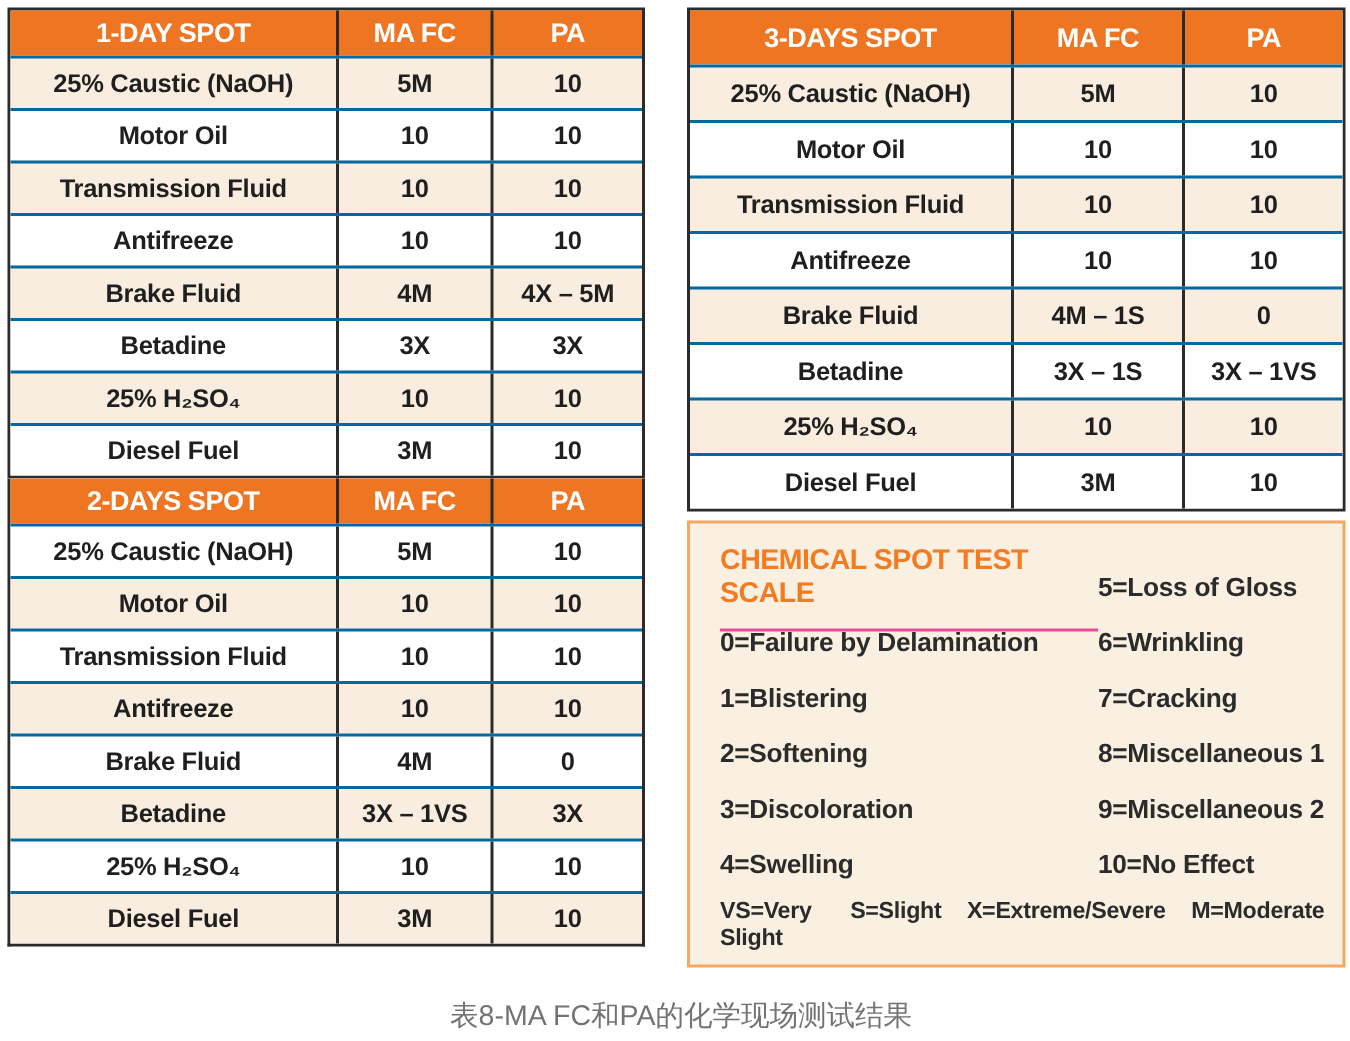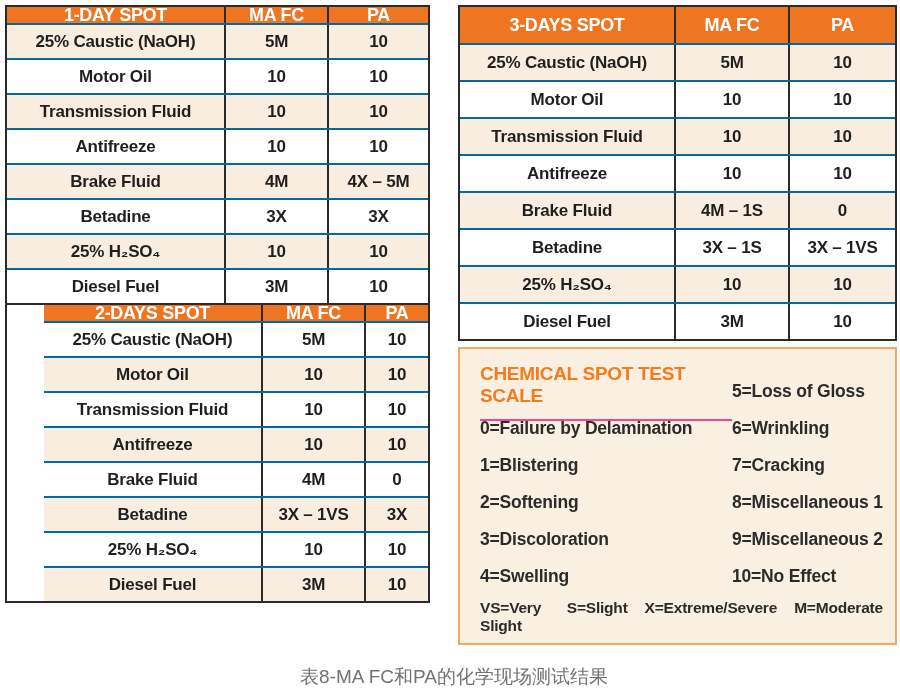--- a/index.html
+++ b/index.html
@@ -29,7 +29,7 @@
   .right-col .c3 { flex:1 1 auto;  border-left:2px solid #2b2b2b; }
 
   
-  .left-col .thead { height:16px; }
+  .left-col .thead { height:30px; }
   .left-col .tr    { height:35px; }
   .right-col .thead { height:36px; }
   .right-col .tr    { height:37px; }

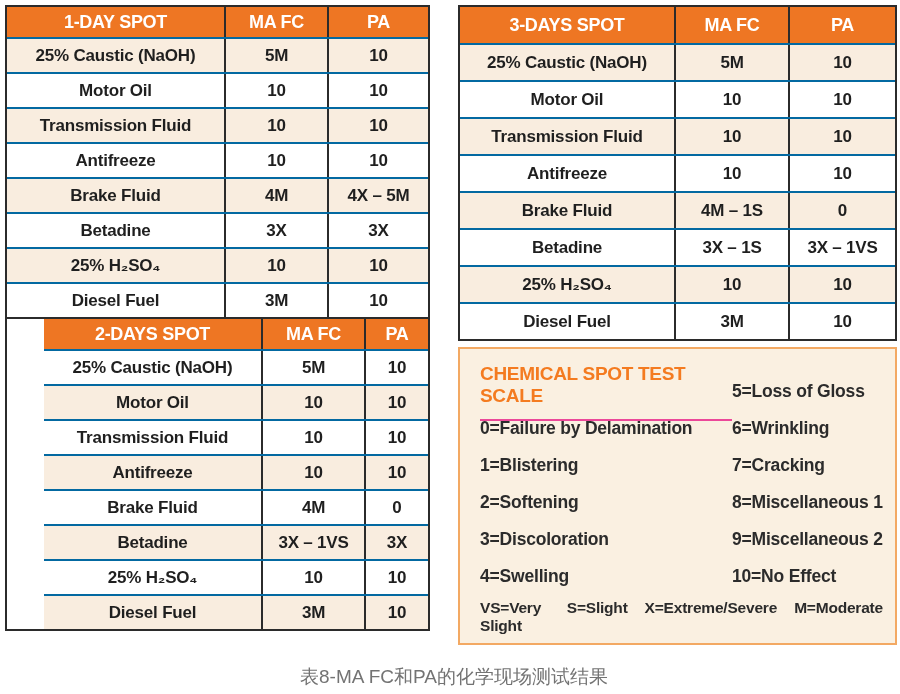--- a/index.html
+++ b/index.html
@@ -11,7 +11,7 @@
   .right-col { position:absolute; left:458px; top:5px; width:439px; }
 
   .spot-table { border:2px solid #2b2b2b; background:#ffffff; }
-  .left-col .spot-table + .spot-table { border-top:none;padding-left:37px; }
+  .left-col .spot-table + .spot-table { border-top:none; }
 
   .thead { display:flex; background:#ee7623; }
   .th { color:#ffffff; font-weight:bold; font-size:18px; letter-spacing:-0.3px;

